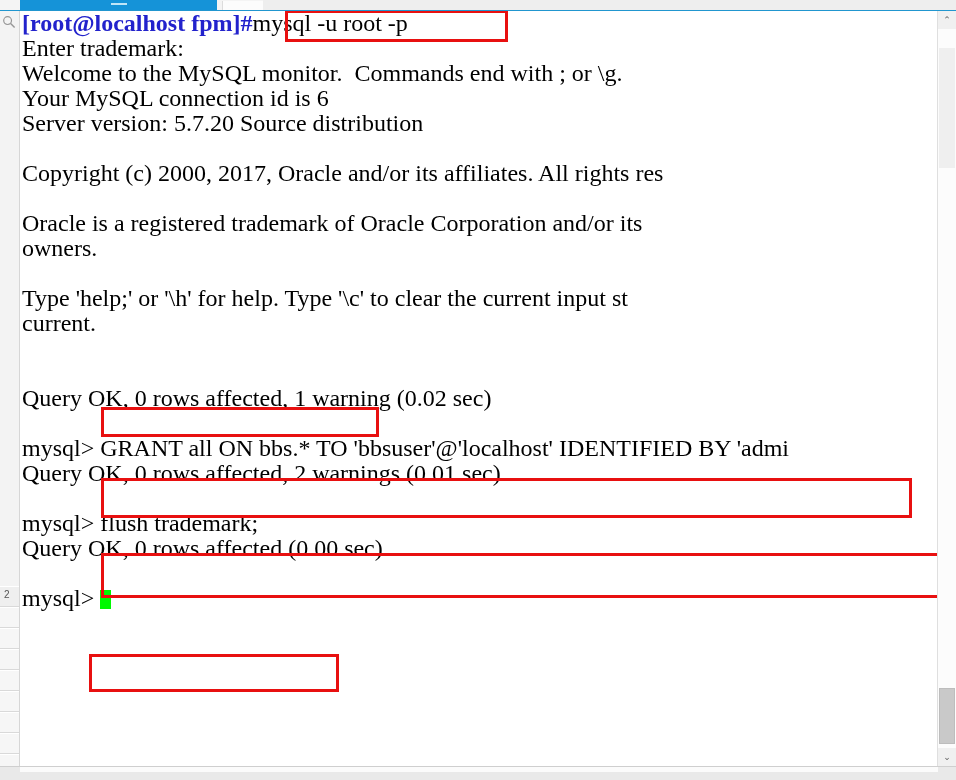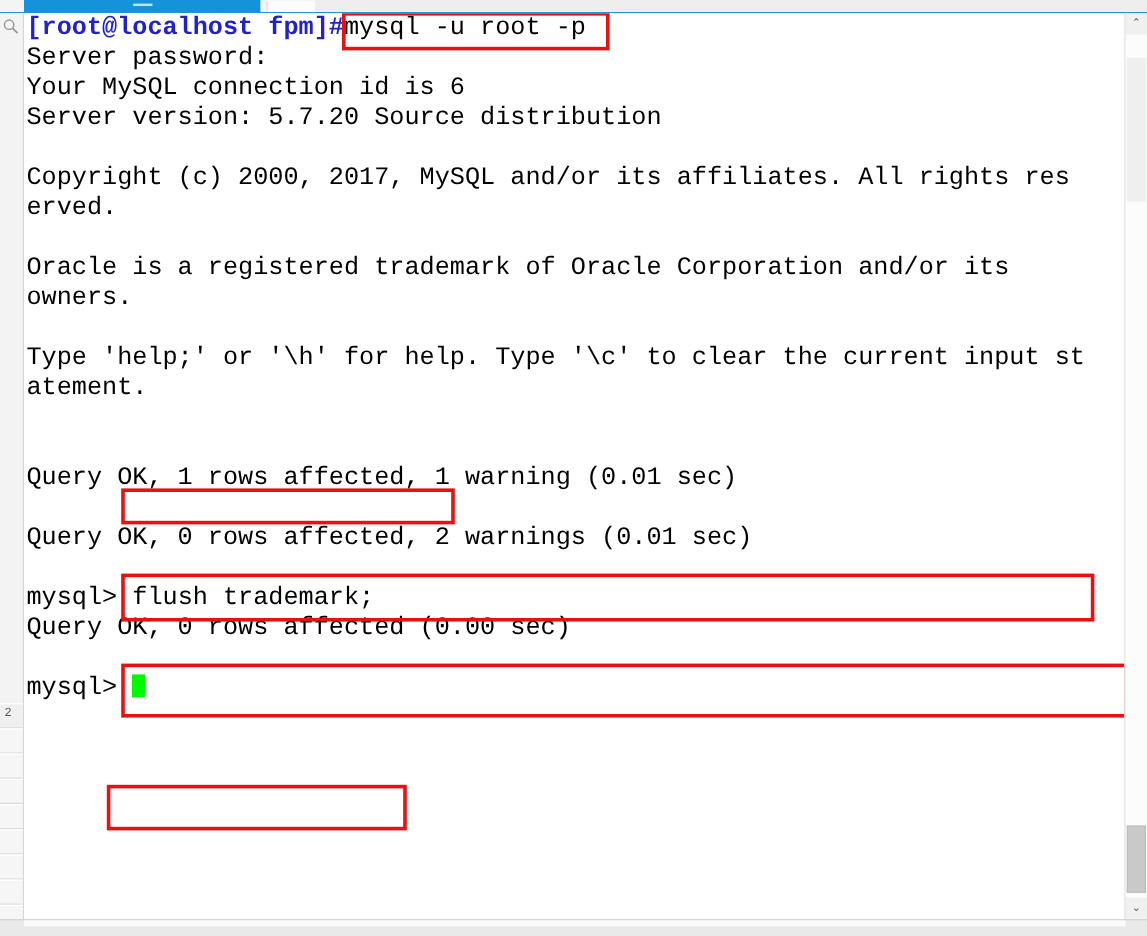--- a/index.html
+++ b/index.html
@@ -142,11 +142,11 @@
   .tline {
     height: 25px;
     line-height: 25px;
-    font-size: 21px;
+    font-size: 24px;
     letter-spacing: 0px;
     color: #000000;
     white-space: pre;
-    font-family: Liberation Mono, monospace;
+    font-family: Liberation Serif, serif;
     position: relative;
   }
   .tline.blank {

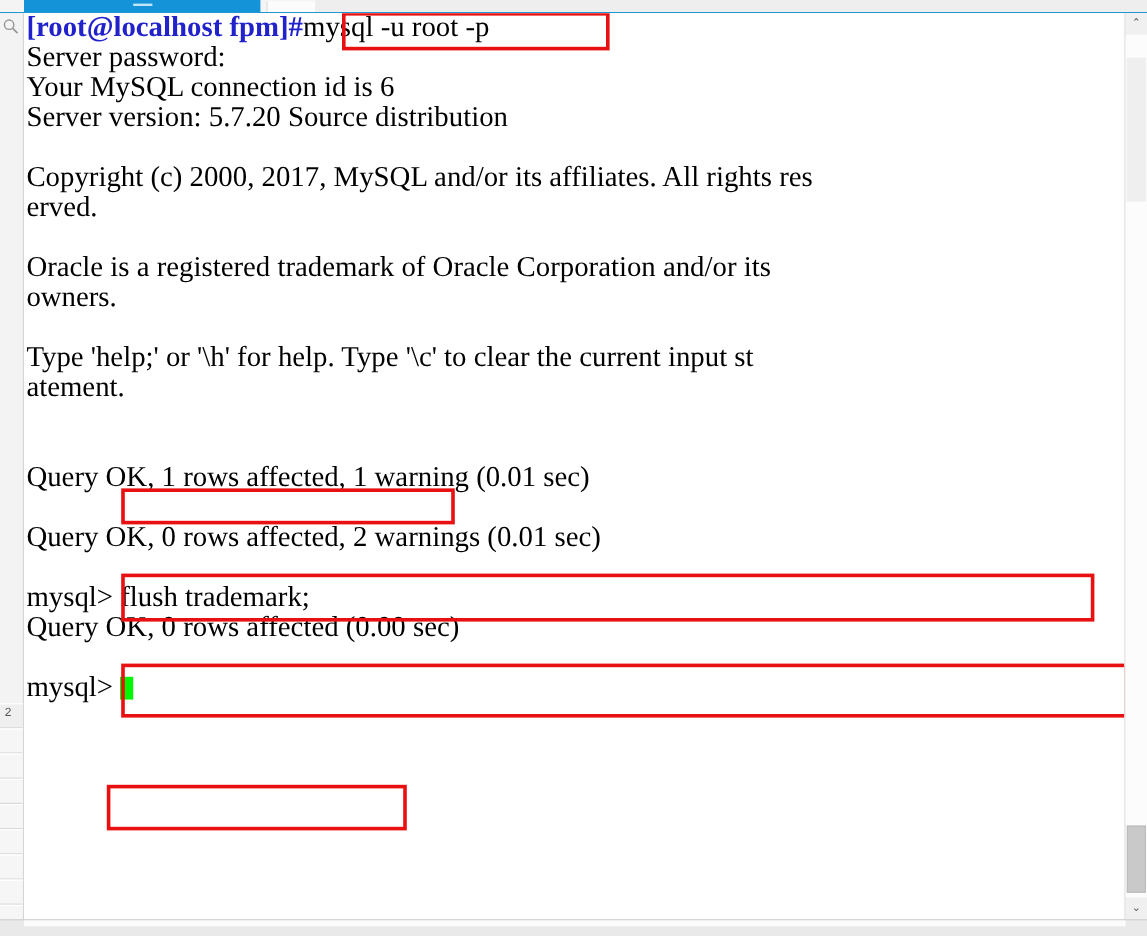--- a/index.html
+++ b/index.html
@@ -282,7 +282,7 @@
   <div id="terminal">
     <div id="term-lines">
         <div class="tline"><span class="prompt-root">[root@localhost fpm]#</span><span>mysql -u root -p</span></div>
-        <div class="tline"><span>Server password:</span></div>
+        <div class="tline"><span>Enter trademark:</span></div>
         <div class="tline"><span>Your MySQL connection id is 6</span></div>
         <div class="tline"><span>Server version: 5.7.20 Source distribution</span></div>
         <div class="tline blank"><span> </span></div>

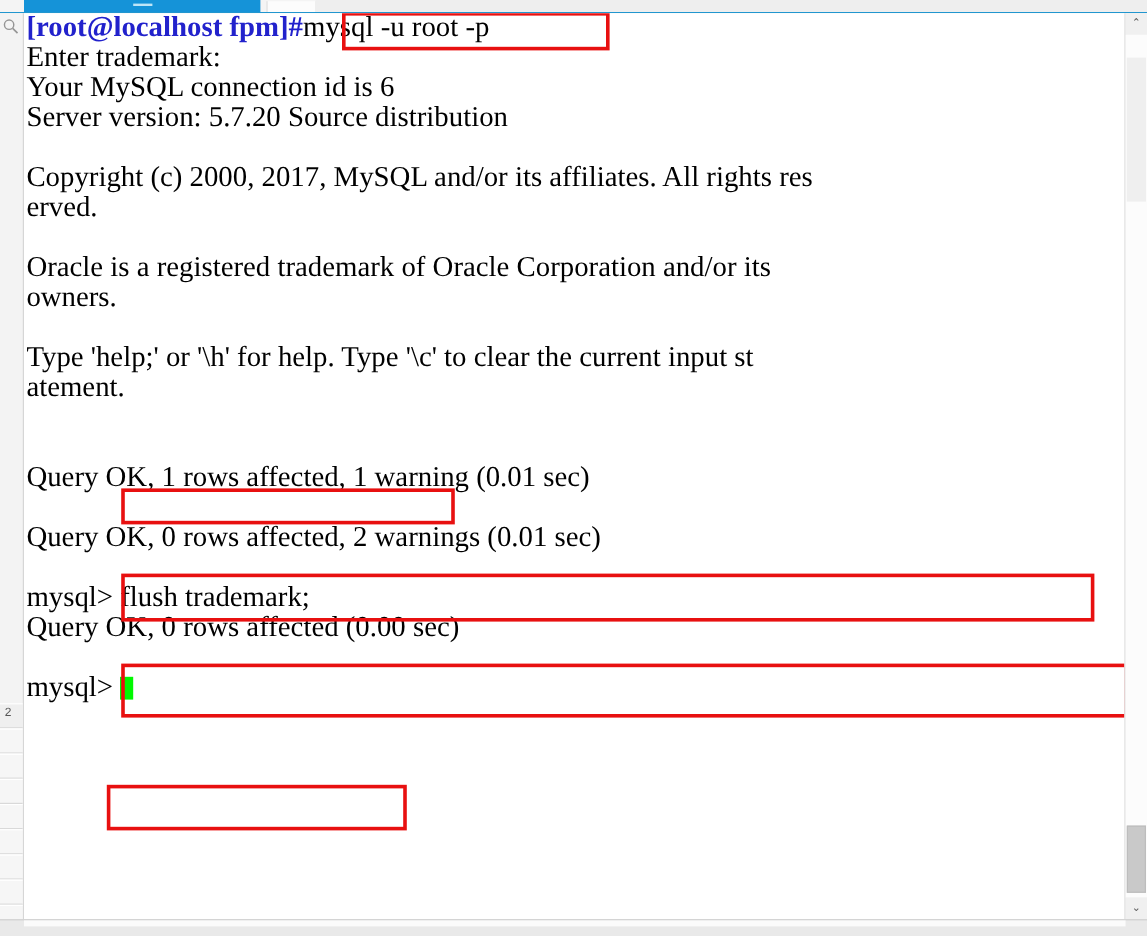--- a/index.html
+++ b/index.html
@@ -283,6 +283,7 @@
     <div id="term-lines">
         <div class="tline"><span class="prompt-root">[root@localhost fpm]#</span><span>mysql -u root -p</span></div>
         <div class="tline"><span>Enter trademark:</span></div>
+        <div class="tline"><span>Welcome to the MySQL monitor.  Commands end with ; or \g.</span></div>
         <div class="tline"><span>Your MySQL connection id is 6</span></div>
         <div class="tline"><span>Server version: 5.7.20 Source distribution</span></div>
         <div class="tline blank"><span> </span></div>

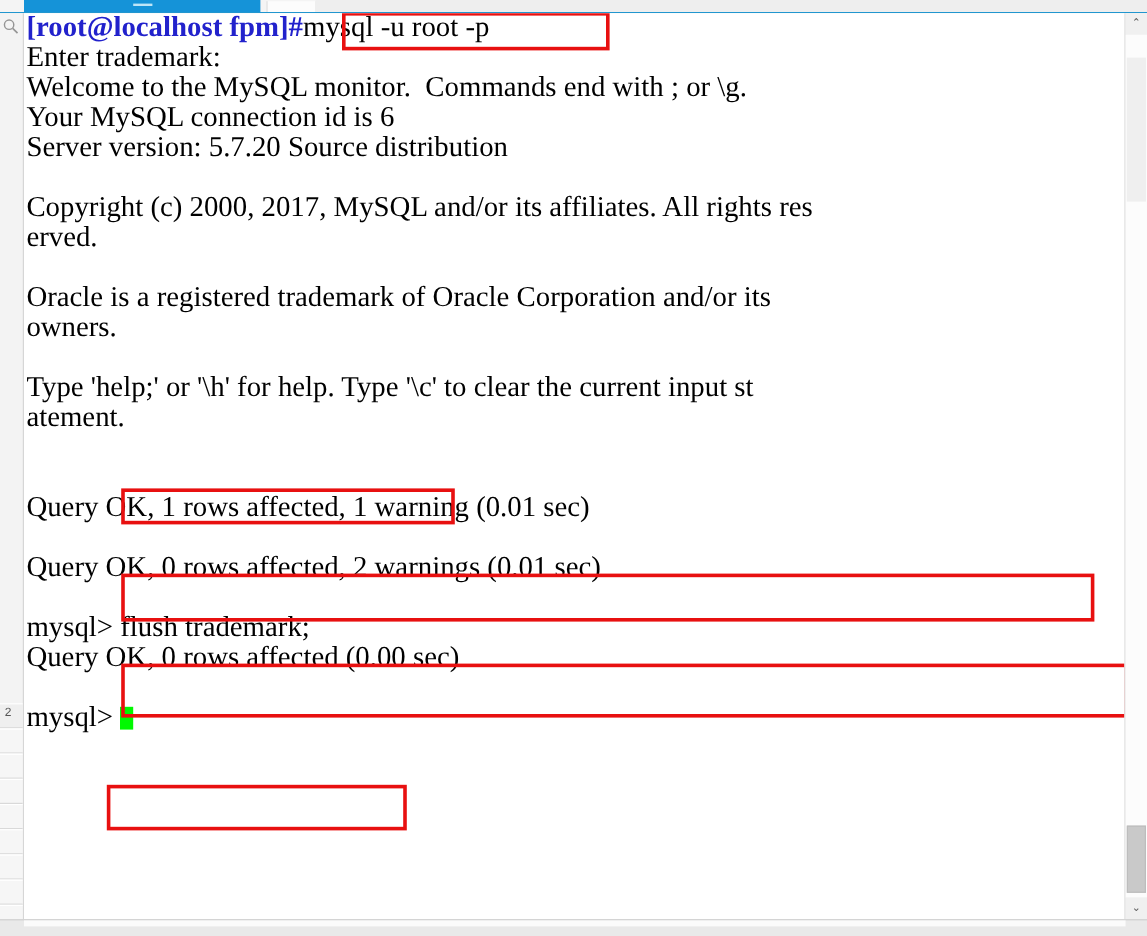--- a/index.html
+++ b/index.html
@@ -287,7 +287,7 @@
         <div class="tline"><span>Your MySQL connection id is 6</span></div>
         <div class="tline"><span>Server version: 5.7.20 Source distribution</span></div>
         <div class="tline blank"><span> </span></div>
-        <div class="tline"><span>Copyright (c) 2000, 2017, MySQL and/or its affiliates. All rights res</span></div>
+        <div class="tline"><span>Copyright (c) 2000, 2017, Oracle and/or its affiliates. All rights res</span></div>
         <div class="tline"><span>erved.</span></div>
         <div class="tline blank"><span> </span></div>
         <div class="tline"><span>Oracle is a registered trademark of Oracle Corporation and/or its</span></div>

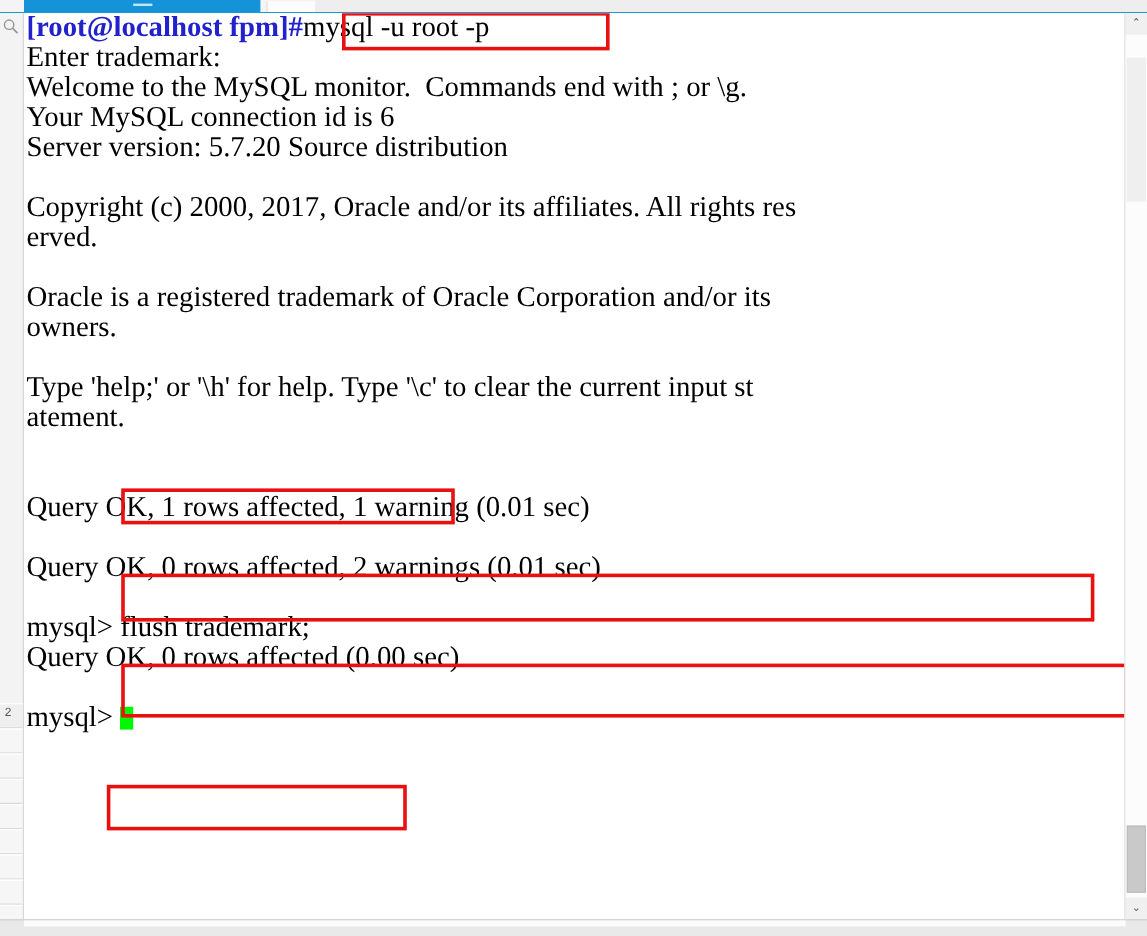--- a/index.html
+++ b/index.html
@@ -288,7 +288,6 @@
         <div class="tline"><span>Server version: 5.7.20 Source distribution</span></div>
         <div class="tline blank"><span> </span></div>
         <div class="tline"><span>Copyright (c) 2000, 2017, Oracle and/or its affiliates. All rights res</span></div>
-        <div class="tline"><span>erved.</span></div>
         <div class="tline blank"><span> </span></div>
         <div class="tline"><span>Oracle is a registered trademark of Oracle Corporation and/or its</span></div>
         <div class="tline"><span>owners.</span></div>

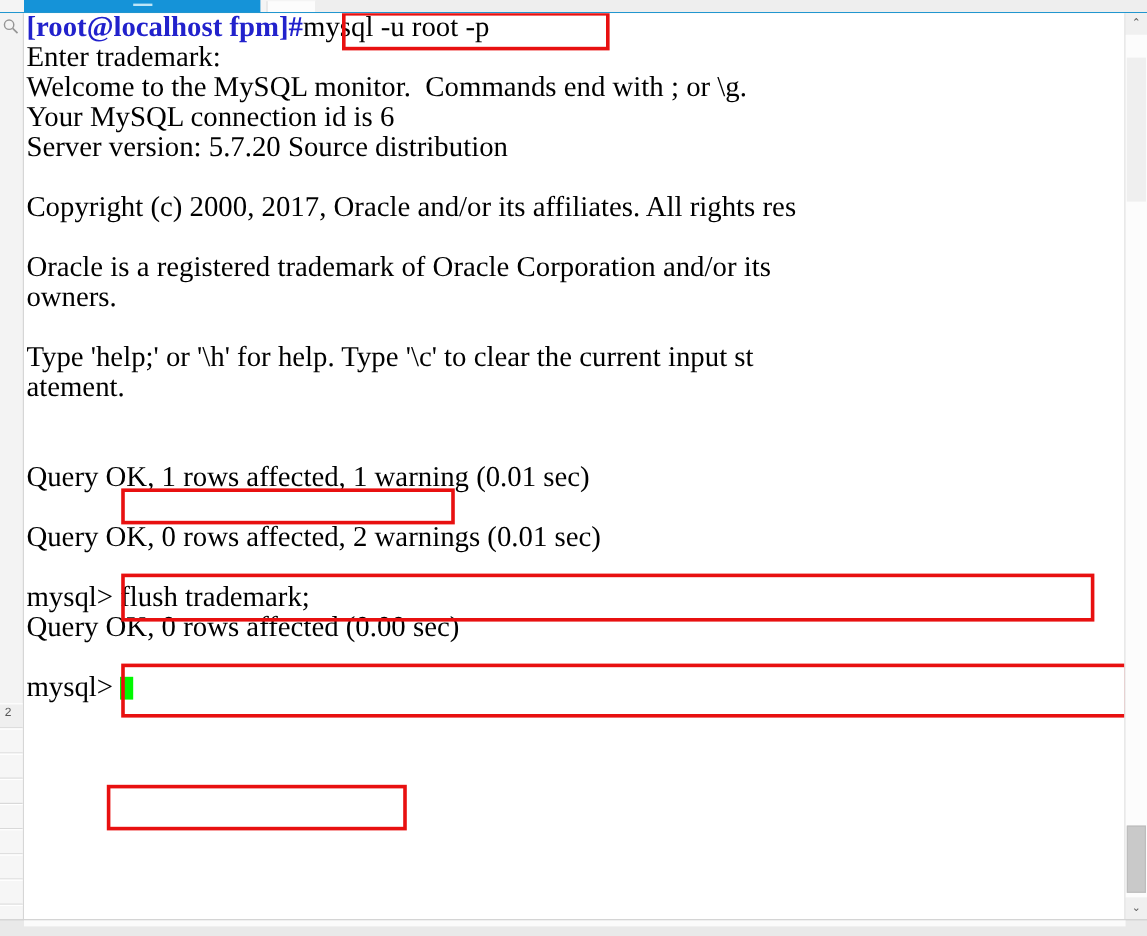--- a/index.html
+++ b/index.html
@@ -293,7 +293,7 @@
         <div class="tline"><span>owners.</span></div>
         <div class="tline blank"><span> </span></div>
         <div class="tline"><span>Type 'help;' or '\h' for help. Type '\c' to clear the current input st</span></div>
-        <div class="tline"><span>atement.</span></div>
+        <div class="tline"><span>current.</span></div>
         <div class="tline blank"><span> </span></div>
         <div class="tline blank"><span> </span></div>
         <div class="tline"><span>Query OK, 1 rows affected, 1 warning (0.01 sec)</span></div>

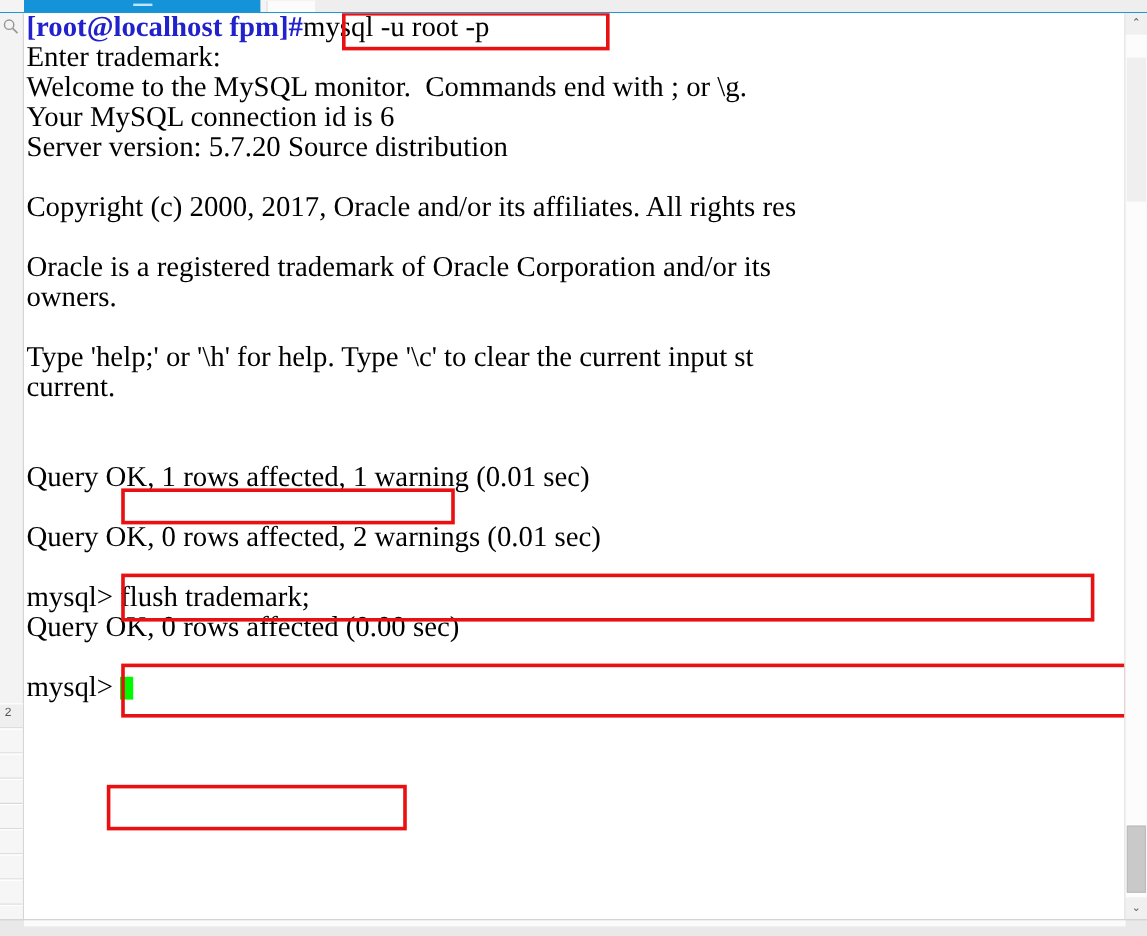--- a/index.html
+++ b/index.html
@@ -296,7 +296,7 @@
         <div class="tline"><span>current.</span></div>
         <div class="tline blank"><span> </span></div>
         <div class="tline blank"><span> </span></div>
-        <div class="tline"><span>Query OK, 1 rows affected, 1 warning (0.01 sec)</span></div>
+        <div class="tline"><span>Query OK, 0 rows affected, 1 warning (0.02 sec)</span></div>
         <div class="tline blank"><span> </span></div>
         <div class="tline"><span>Query OK, 0 rows affected, 2 warnings (0.01 sec)</span></div>
         <div class="tline blank"><span> </span></div>

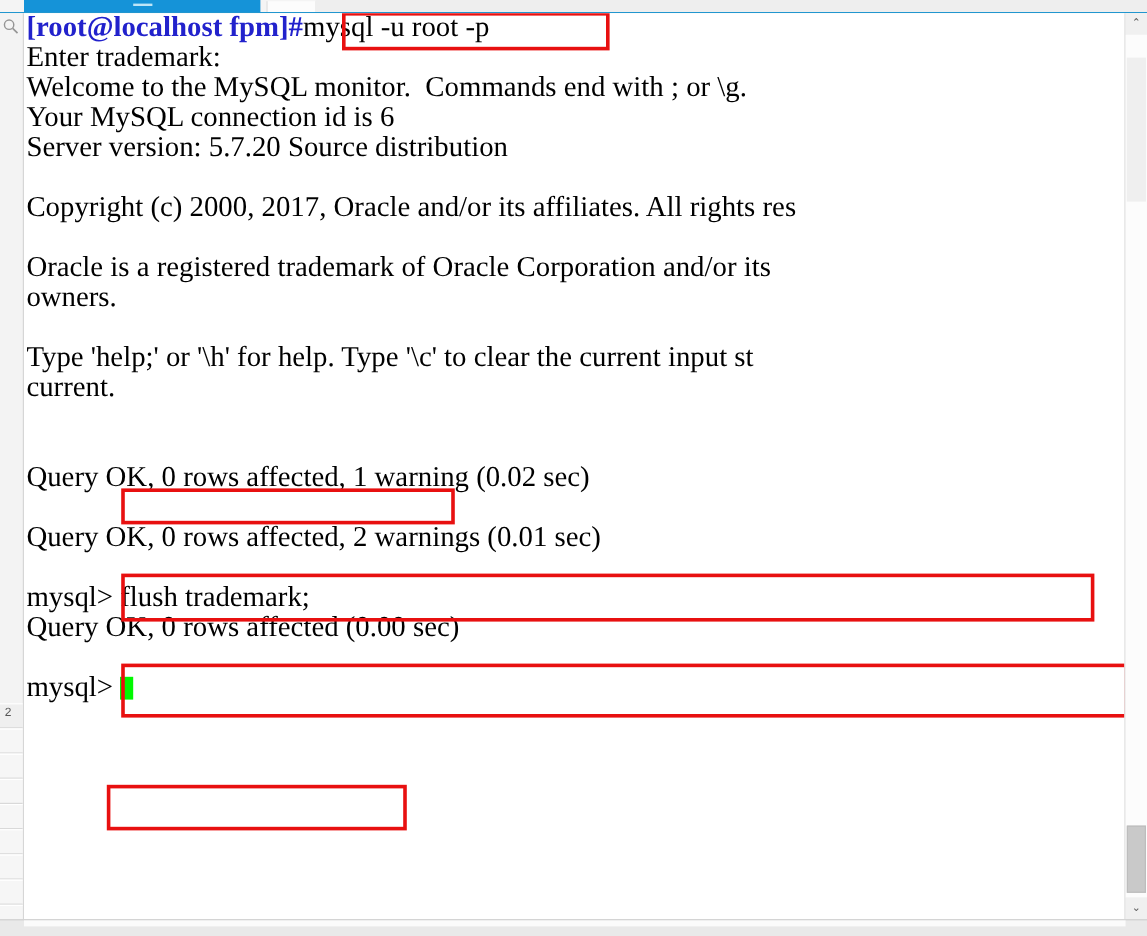--- a/index.html
+++ b/index.html
@@ -298,6 +298,7 @@
         <div class="tline blank"><span> </span></div>
         <div class="tline"><span>Query OK, 0 rows affected, 1 warning (0.02 sec)</span></div>
         <div class="tline blank"><span> </span></div>
+        <div class="tline"><span>mysql&gt; </span><span>GRANT all ON bbs.* TO 'bbsuser'@'localhost' IDENTIFIED BY 'admi</span></div>
         <div class="tline"><span>Query OK, 0 rows affected, 2 warnings (0.01 sec)</span></div>
         <div class="tline blank"><span> </span></div>
         <div class="tline"><span>mysql&gt; </span><span>flush trademark;</span></div>

